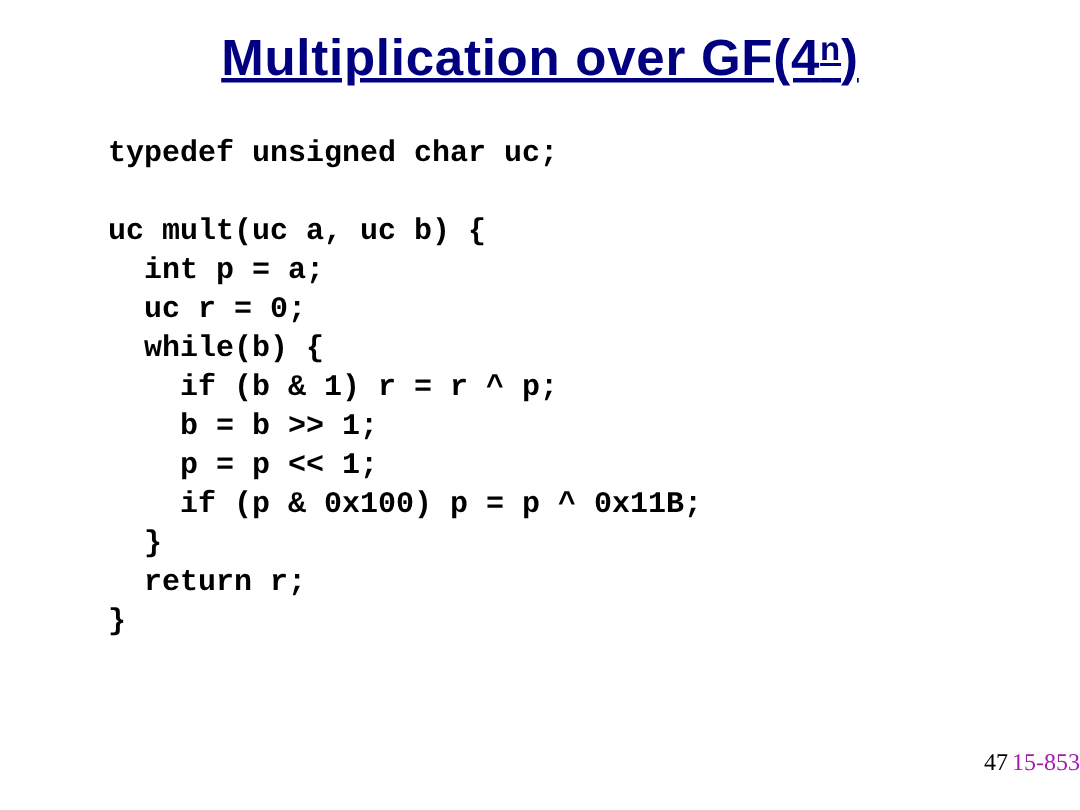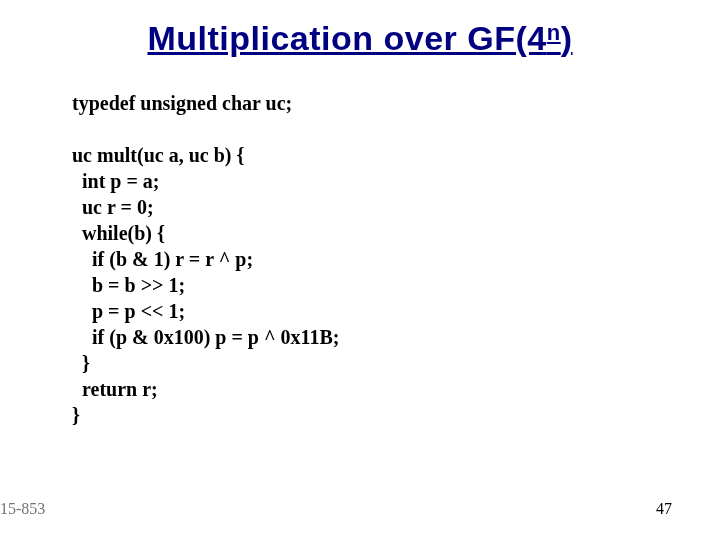--- a/index.html
+++ b/index.html
@@ -42,7 +42,7 @@
     position: absolute;
     top: 90px;
     left: 72px;
-    font-family: Liberation Serif, serif;
+    font-family: Liberation Mono, monospace;
     font-size: 20px;
     font-weight: bold;
     line-height: 1.3;

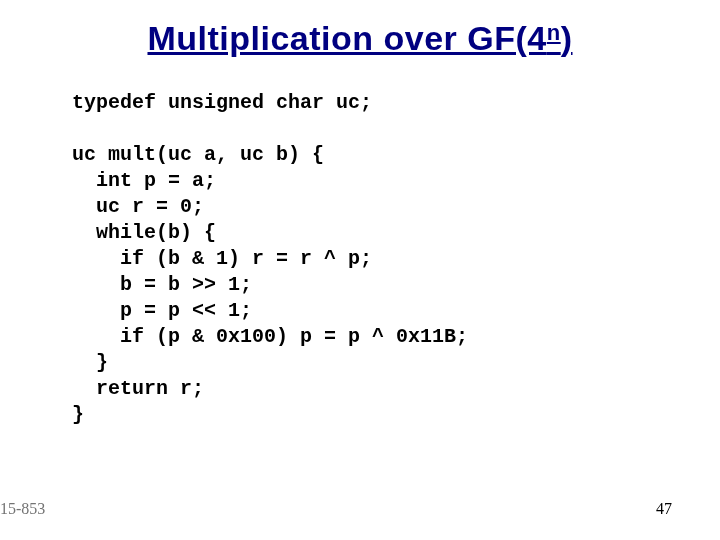--- a/index.html
+++ b/index.html
@@ -54,10 +54,10 @@
     bottom: 22px;
     left: 0;
     width: 720px;
-    text-align: left;
+    text-align: right;
     font-family: "Times New Roman", Times, serif;
     font-size: 16px;
-    color: #737373;
+    color: #a21caf;
   }
   .footer-right {
     position: absolute;

